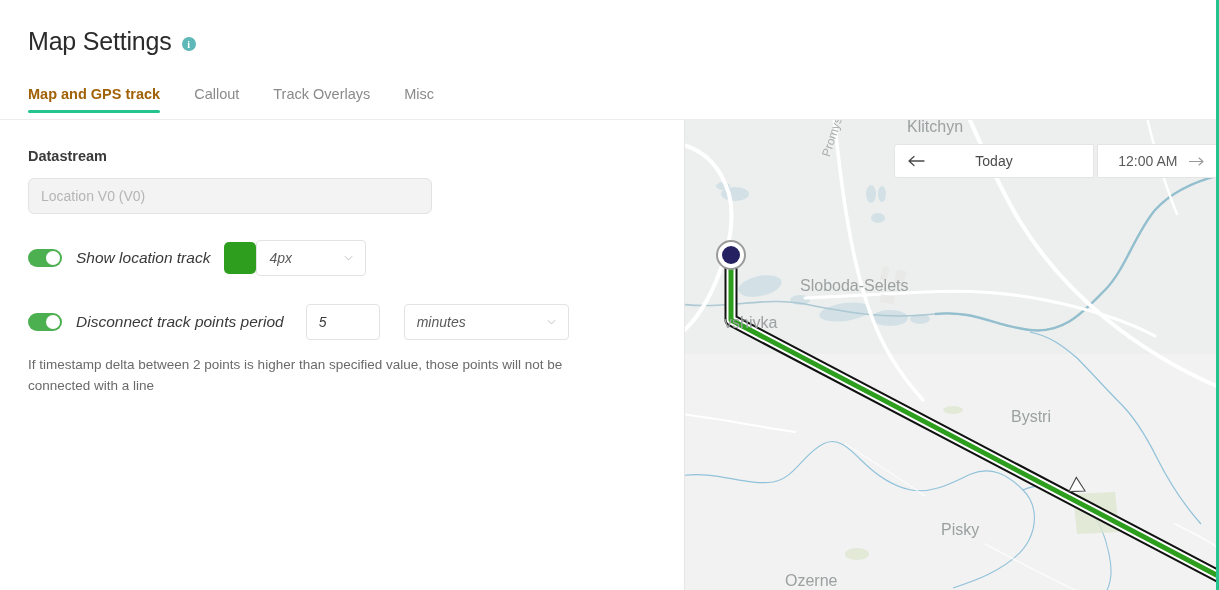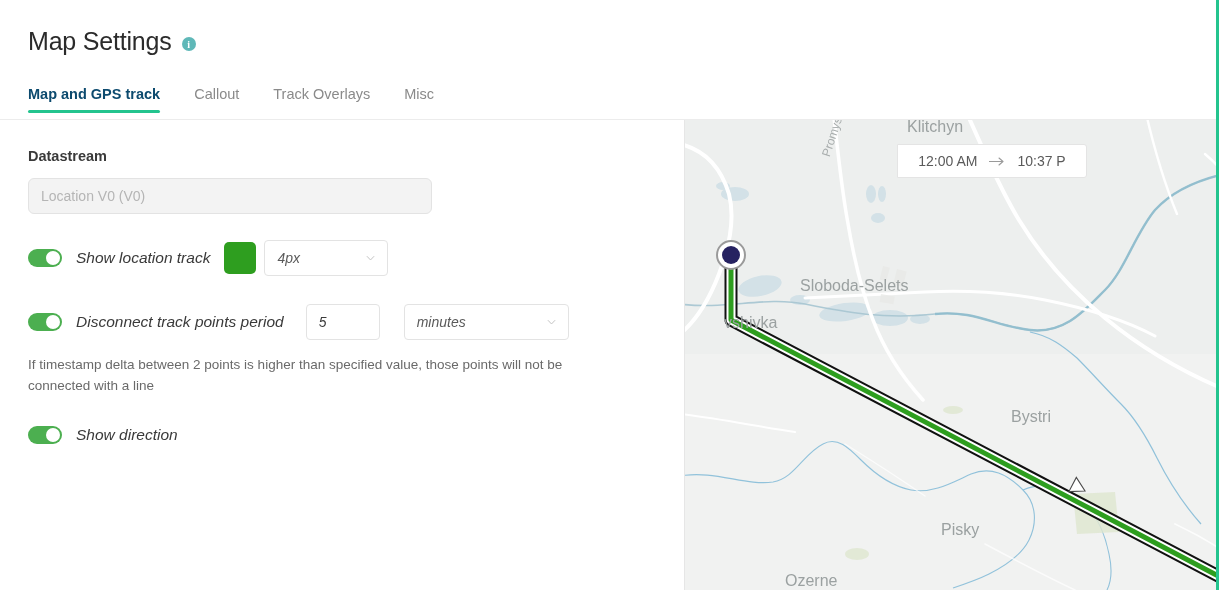--- a/index.html
+++ b/index.html
@@ -75,7 +75,7 @@
     white-space: nowrap;
   }
   .tab.active {
-    color: #0c4a6e;
+    color: #a16207;
     font-weight: 700;
   }
   .tab.active::after {

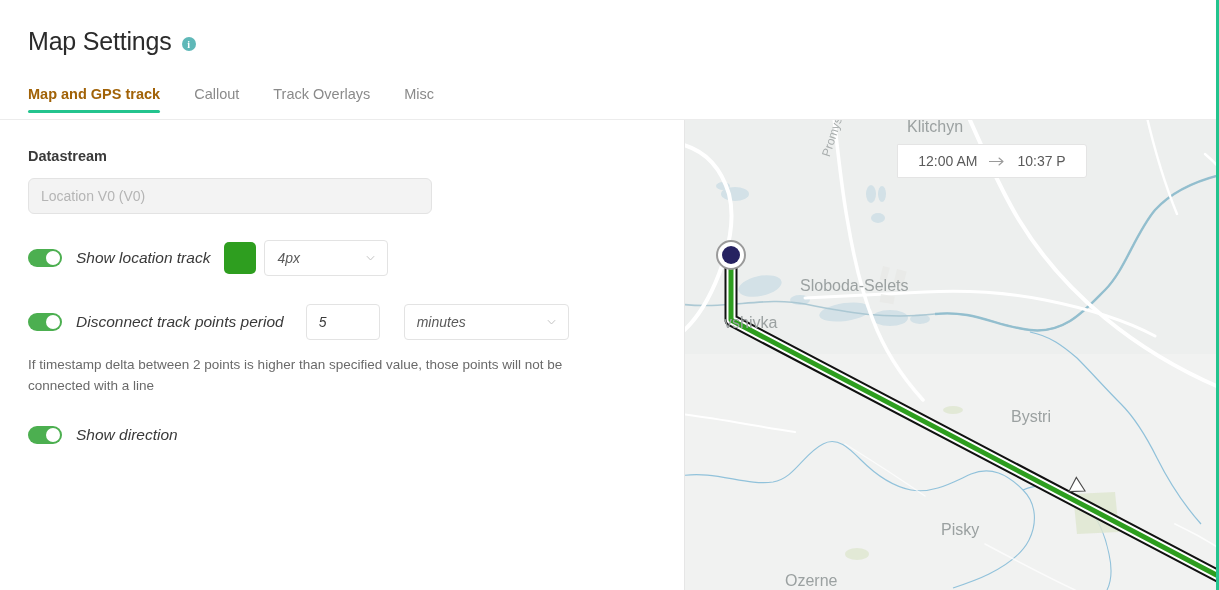--- a/index.html
+++ b/index.html
@@ -449,6 +449,12 @@
     <div class="map-label big" style="left:100px; top:458px;">Ozerne</div>
 
     <div class="date-bar">
+      <div class="date-box date-today">
+        <svg class="back-arrow" viewBox="0 0 18 12">
+          <path d="M17 6 H2 M7 1.5 L2 6 L7 10.5" fill="none" stroke="#4a4a4a" stroke-width="1.3" stroke-linecap="round" stroke-linejoin="round"></path>
+        </svg>
+        <span>Today</span>
+      </div>
       <div class="date-box date-range">
         <span>12:00 AM</span>
         <svg class="range-arrow" viewBox="0 0 16 9">

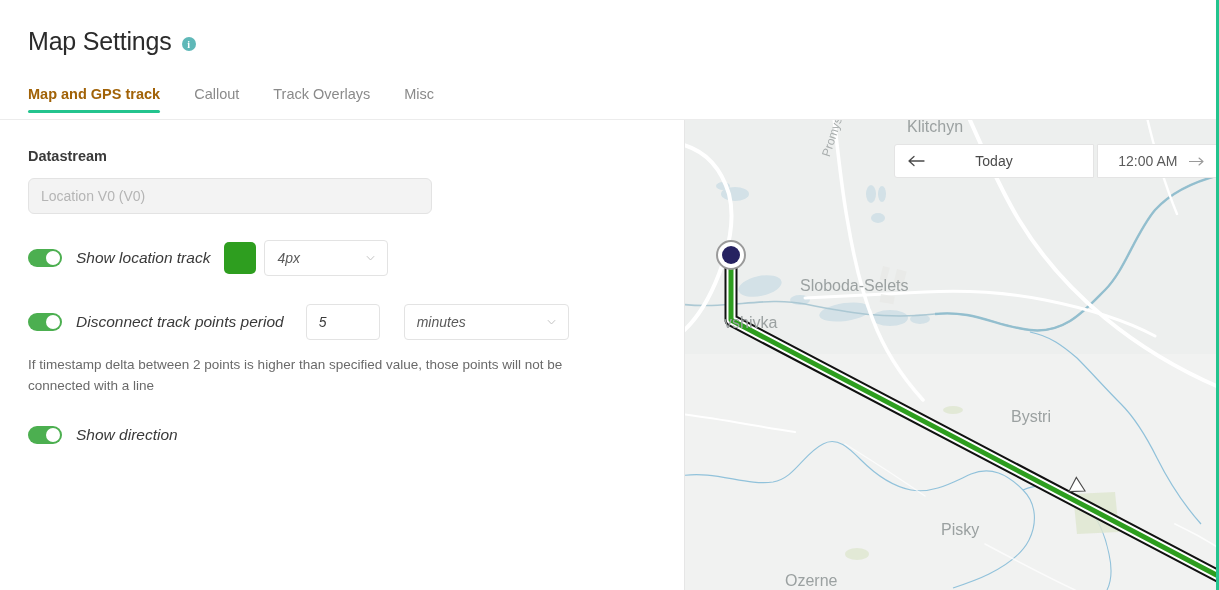--- a/index.html
+++ b/index.html
@@ -185,7 +185,7 @@
     transform: translateY(-50%);
     width: 9px; height: 9px;
   }
-  .select-width { width: 124px; margin-left: 8px; }
+  .select-width { width: 110px; margin-left: 0; }
   .select-units { width: 165px; margin-left: 24px; }
 
   .num-input {

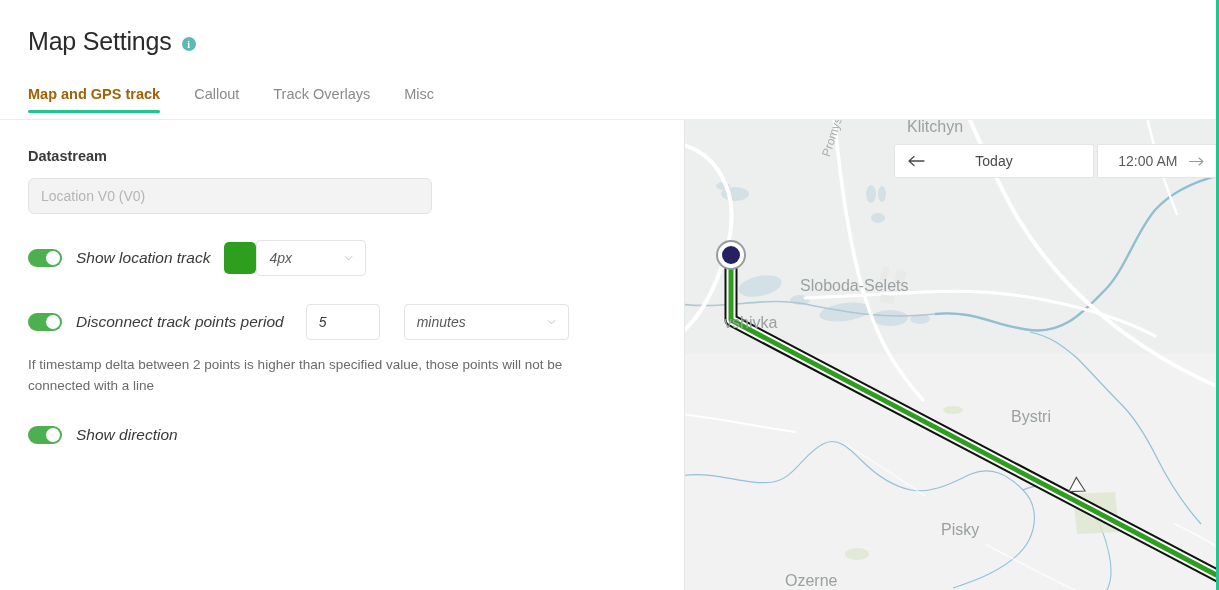--- a/index.html
+++ b/index.html
@@ -346,12 +346,6 @@
 
     <div class="helper-text">If timestamp delta between 2 points is higher than specified value, those points will not be connected with a line</div>
 
-    <div class="row" style="margin-top:30px;">
-      <div class="toggle">
-        <div class="knob"></div>
-      </div>
-      <div class="row-label">Show direction</div>
-    </div>
   </div>
 
   <div class="map-pane">

